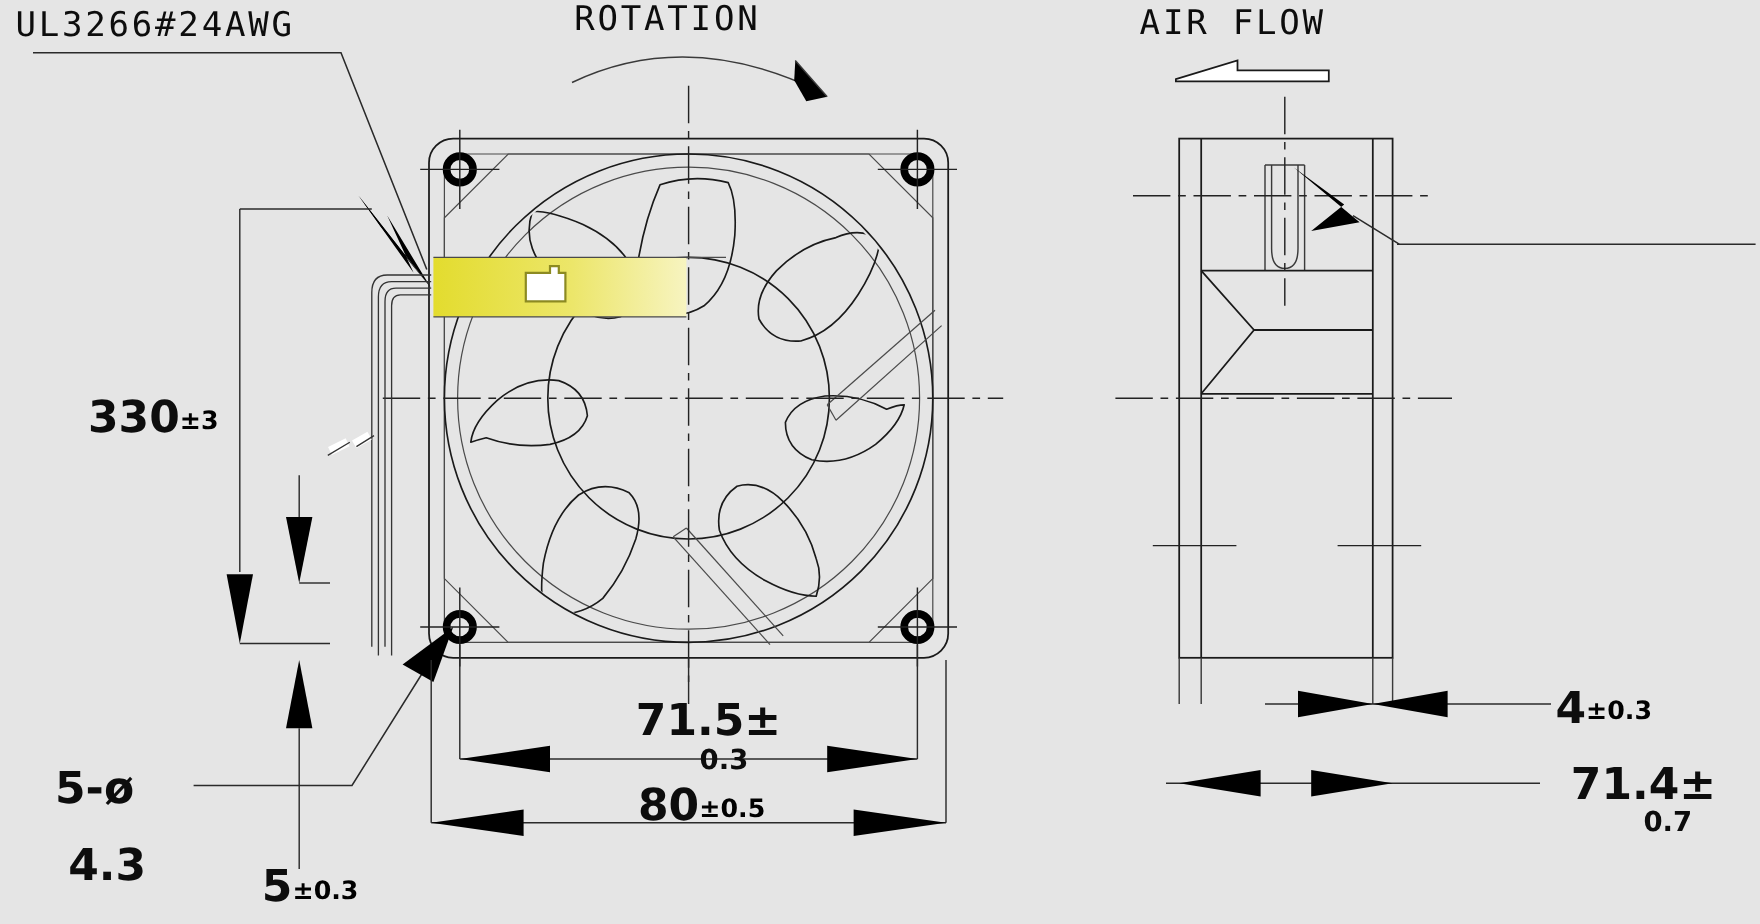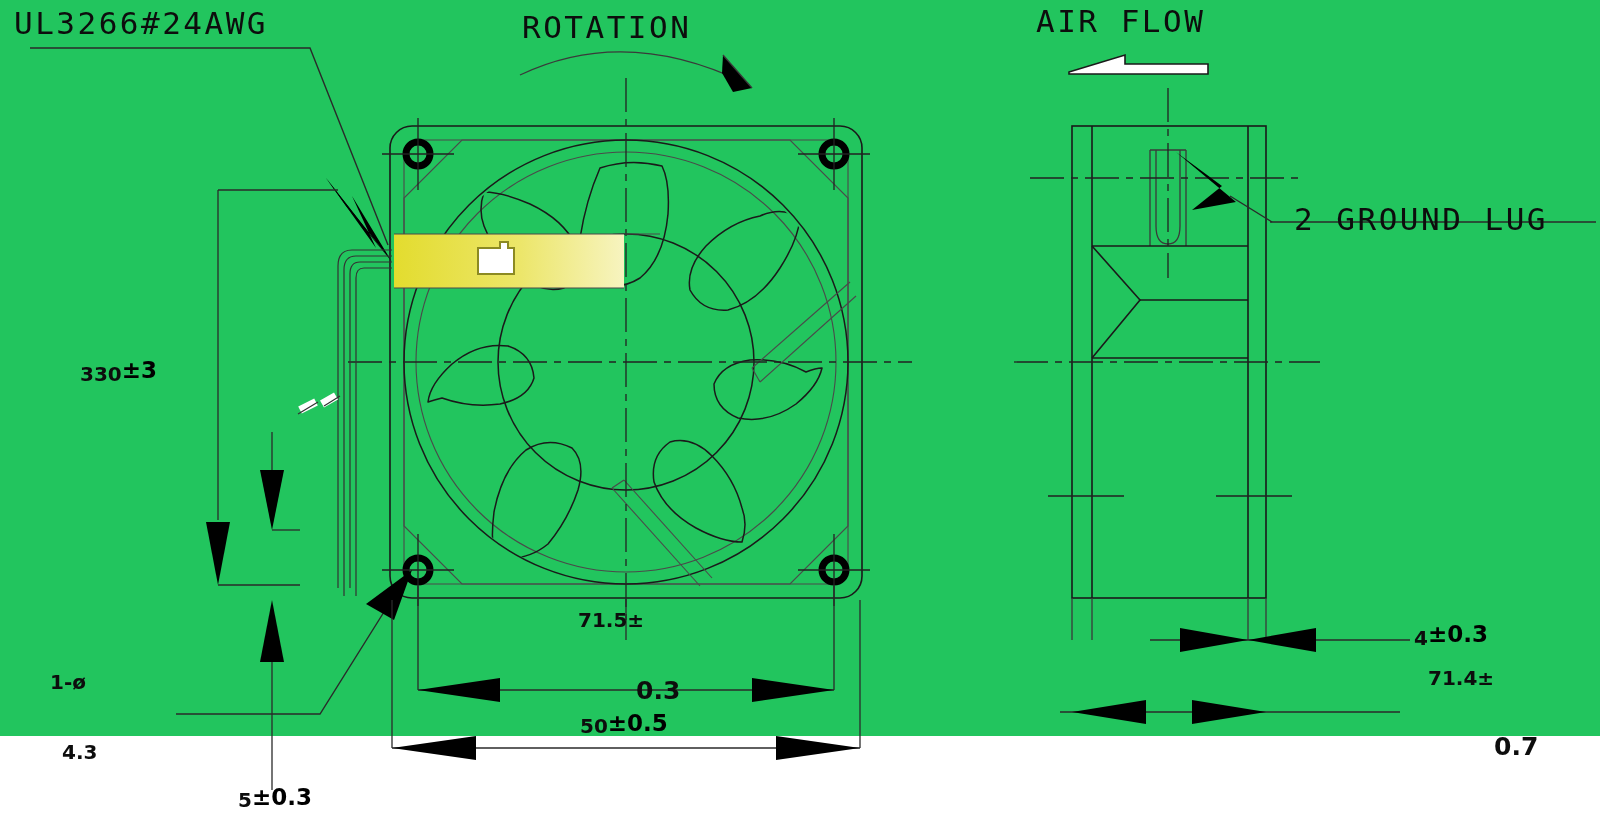--- a/index.html
+++ b/index.html
@@ -16,8 +16,8 @@
   #sheet {
     position: relative;
     width: 1600px;
-    height: 736px;
-    background: #22c55e;
+    height: 840px;
+    background: #e5e5e5;
   }
   svg.drawing {
     position: absolute;

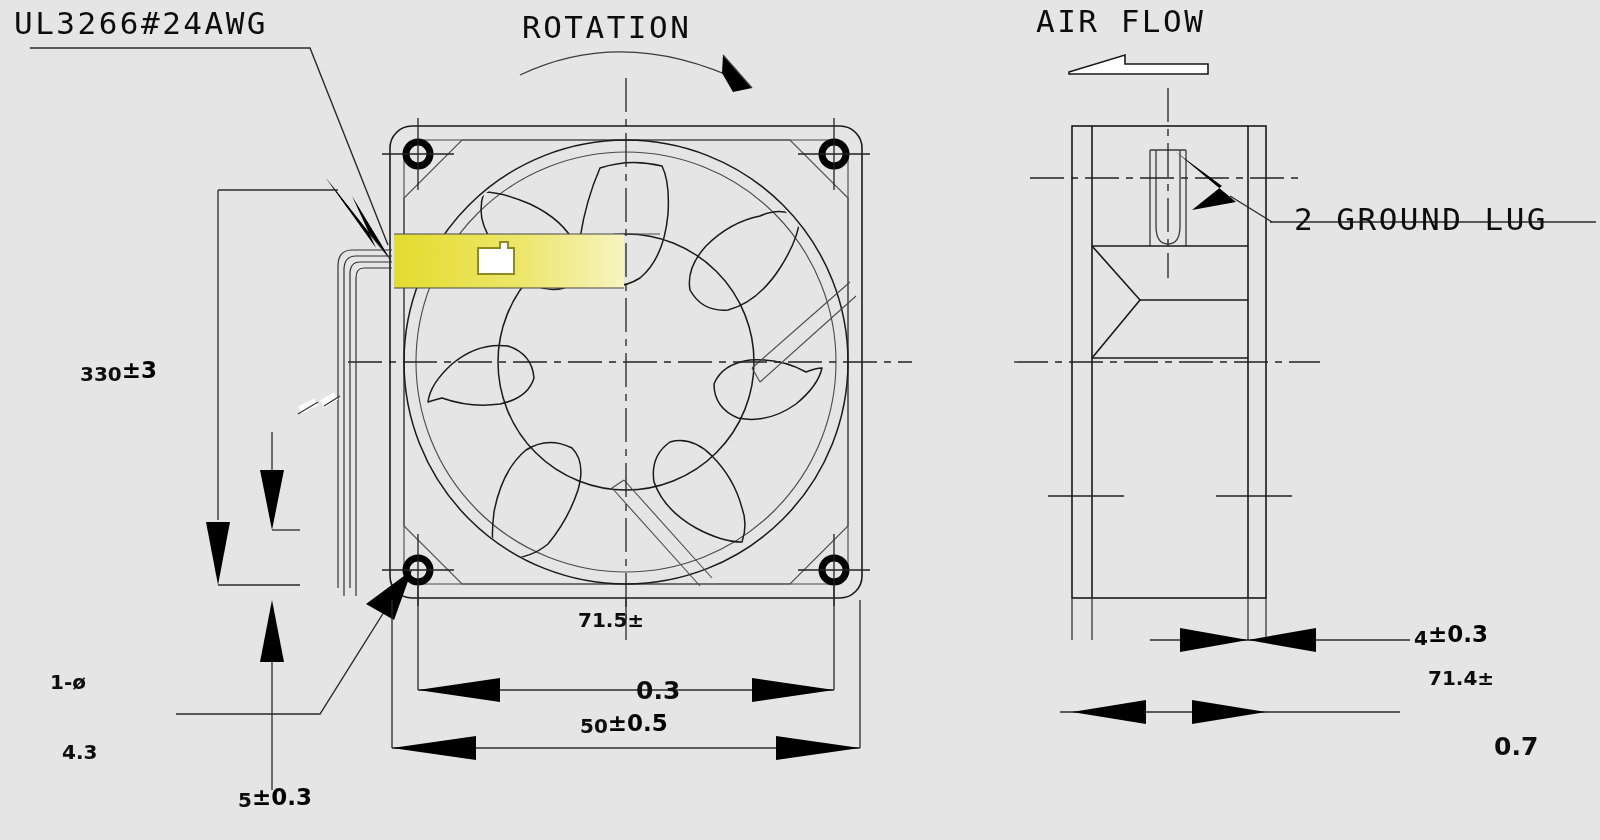--- a/index.html
+++ b/index.html
@@ -248,7 +248,7 @@
 
   <div class="lbl lbl-title" style="left:14px; top:8px;">UL3266#24AWG</div>
 
-  <div class="lbl lbl-title" style="left:522px; top:12px;">ROTATION</div>
+  <div class="lbl lbl-title" style="left:522px; top:2px;">ROTATION</div>
 
   <div class="lbl lbl-title" style="left:1036px; top:6px;">AIR FLOW</div>
 

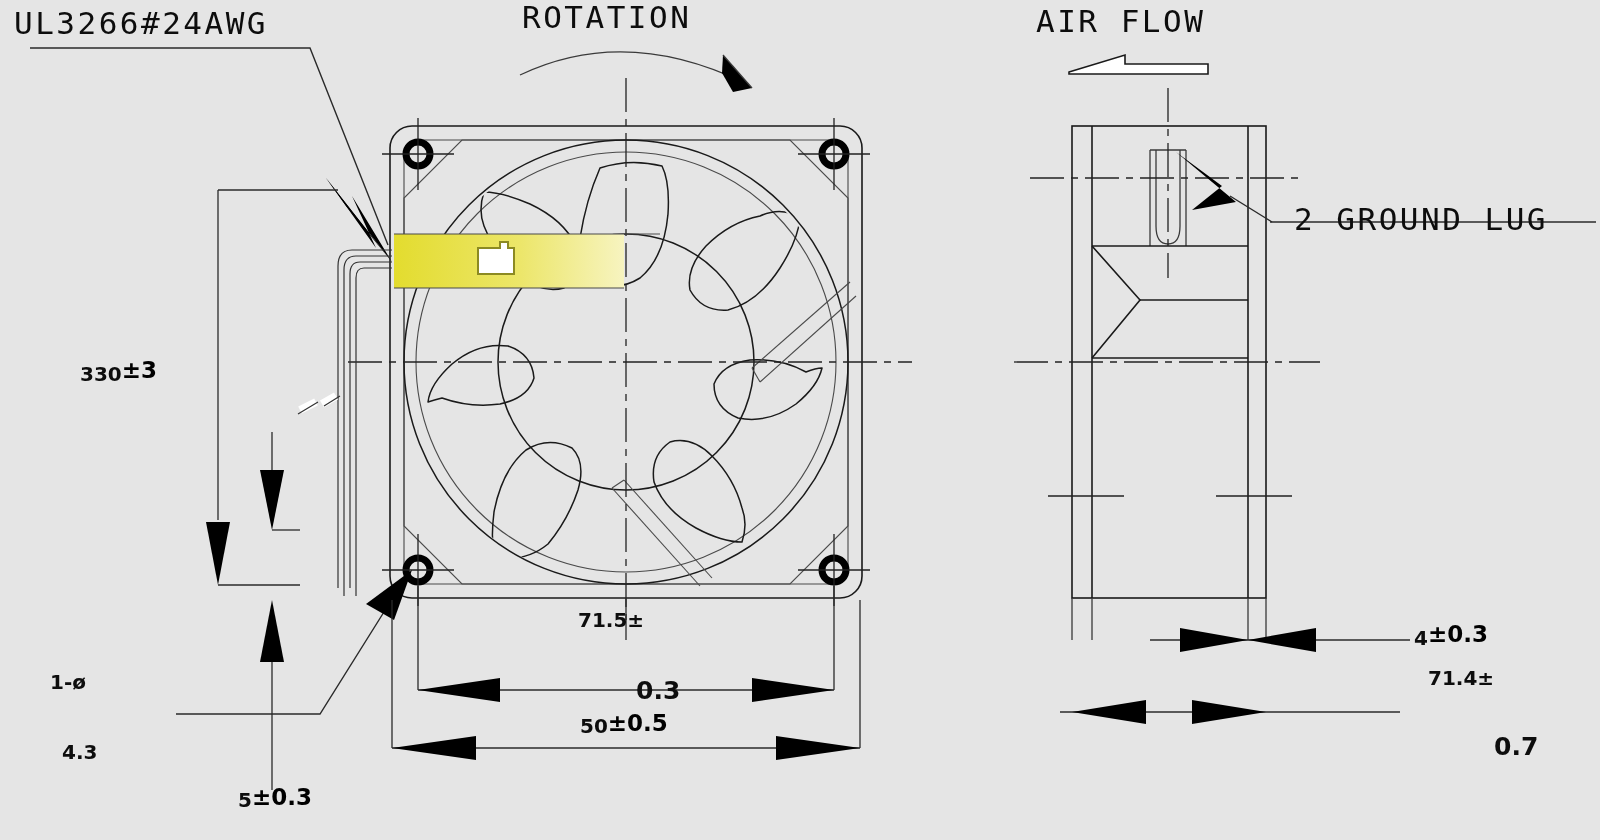--- a/index.html
+++ b/index.html
@@ -252,7 +252,6 @@
 
   <div class="lbl lbl-title" style="left:1036px; top:6px;">AIR FLOW</div>
 
-  <div class="lbl lbl-title" style="left:1294px; top:204px;">2 GROUND LUG</div>
 
   <div style="position:absolute; left:80px; top:360px;">
     <span class="num num-big" style="position:static;">330</span><span class="tol" style="position:relative; top:-3px;">±3</span>

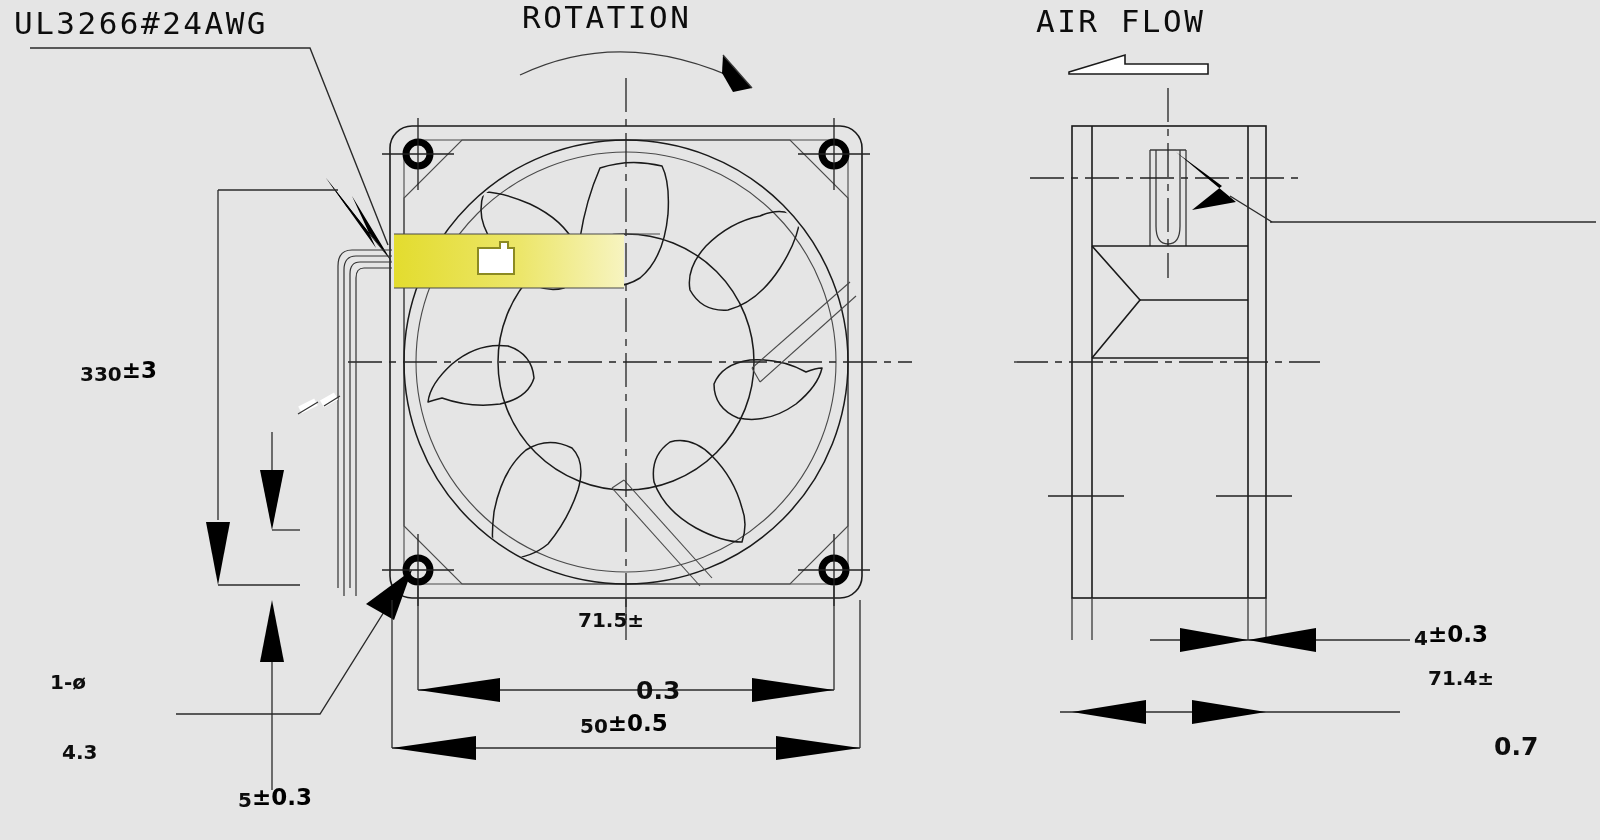--- a/index.html
+++ b/index.html
@@ -56,7 +56,7 @@
     line-height: 1;
     font-weight: 700;
   }
-  .num-big { font-size: 20px; }
+  .num-big { font-size: 40px; margin-top: 25px; }
   .num-sm  { font-size: 25px; margin-left: 32px; }
   .tol     { font-size: 23px; font-weight: 700; }
 </style>

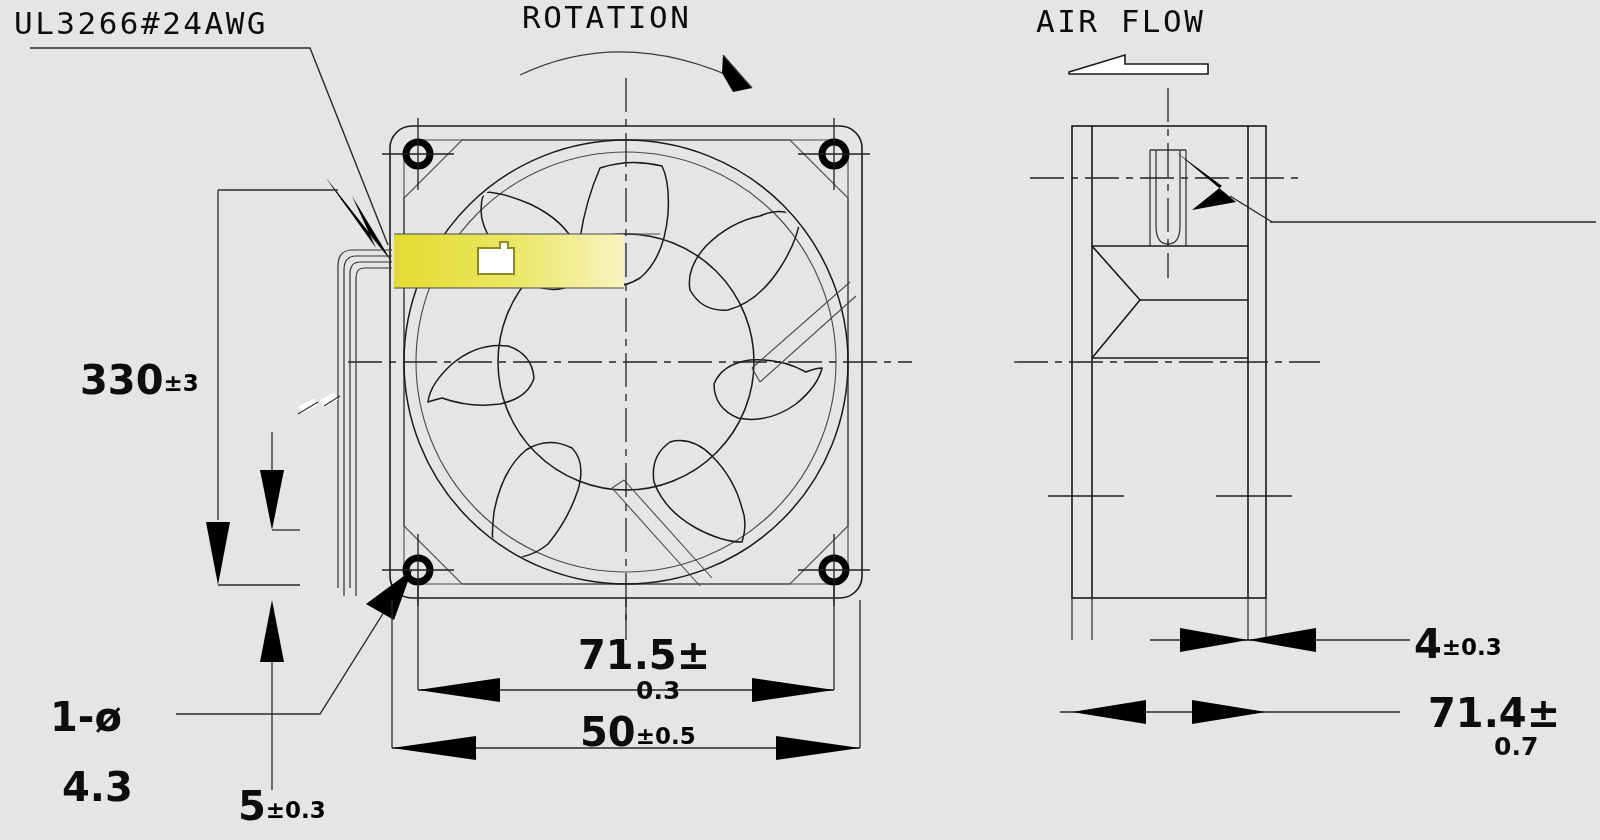--- a/index.html
+++ b/index.html
@@ -257,7 +257,7 @@
     <span class="num num-big" style="position:static;">330</span><span class="tol" style="position:relative; top:-3px;">±3</span>
   </div>
 
-  <div class="num num-big" style="left:50px; top:672px;">1-ø</div>
+  <div class="num num-big" style="left:50px; top:672px;">5-ø</div>
   <div class="num num-big" style="left:62px; top:742px;text-align:center;">4.3</div>
 
   <div style="position:absolute; left:238px; top:786px;">

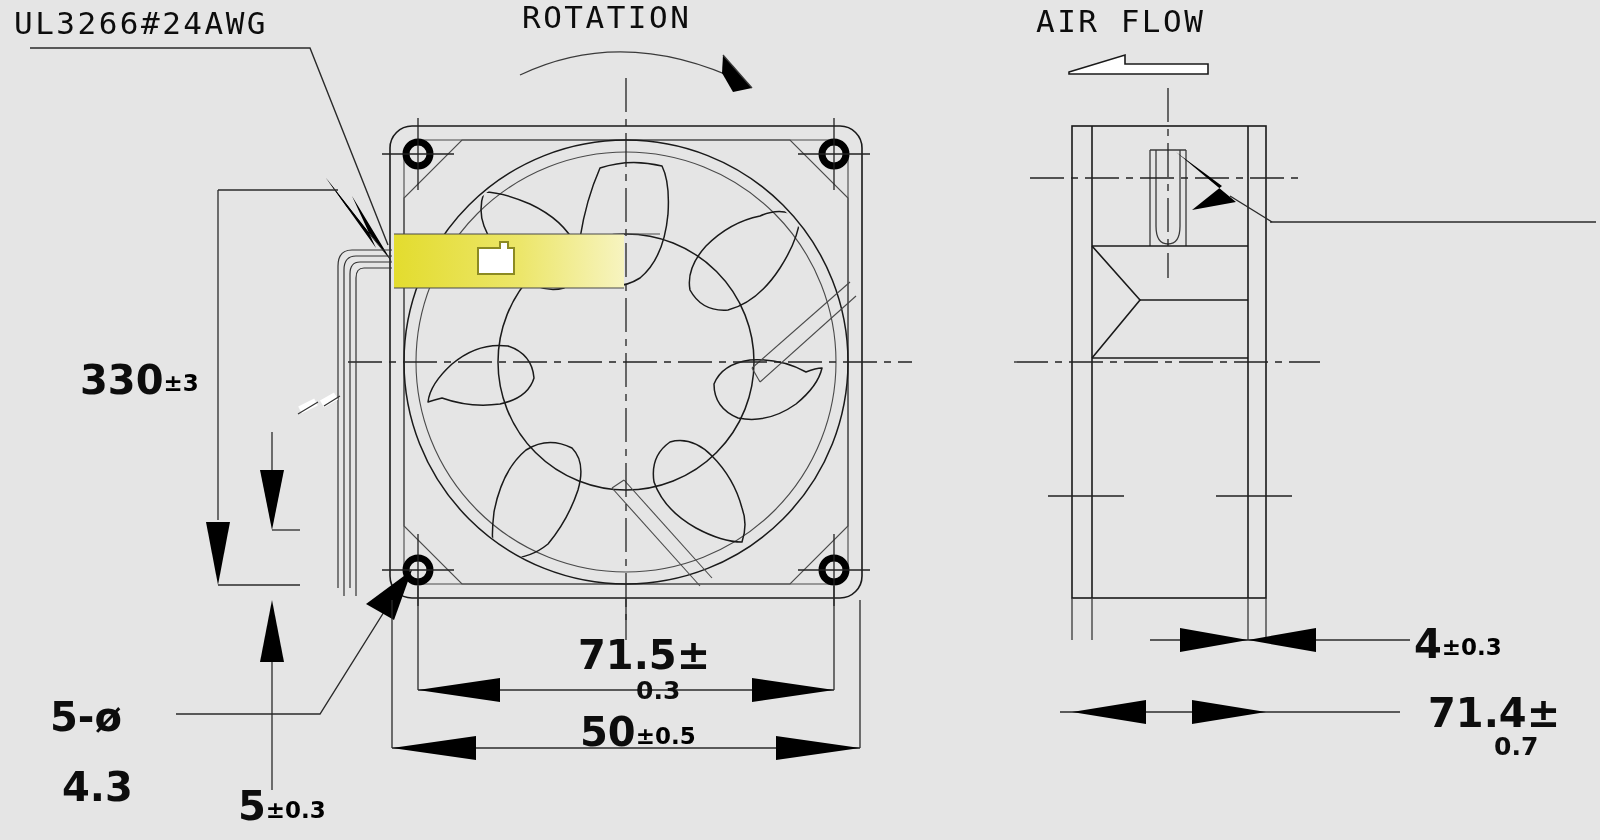--- a/index.html
+++ b/index.html
@@ -268,7 +268,7 @@
   <div class="num num-sm" style="left:604px; top:678px;">0.3</div>
 
   <div style="position:absolute; left:580px; top:712px;">
-    <span class="num num-big" style="position:static;">50</span><span class="tol" style="position:relative; top:-2px;text-align:right;">±0.5</span>
+    <span class="num num-big" style="position:static;">80</span><span class="tol" style="position:relative; top:-2px;text-align:right;">±0.5</span>
   </div>
 
   <div style="position:absolute; left:1414px; top:624px;text-align:center;">

